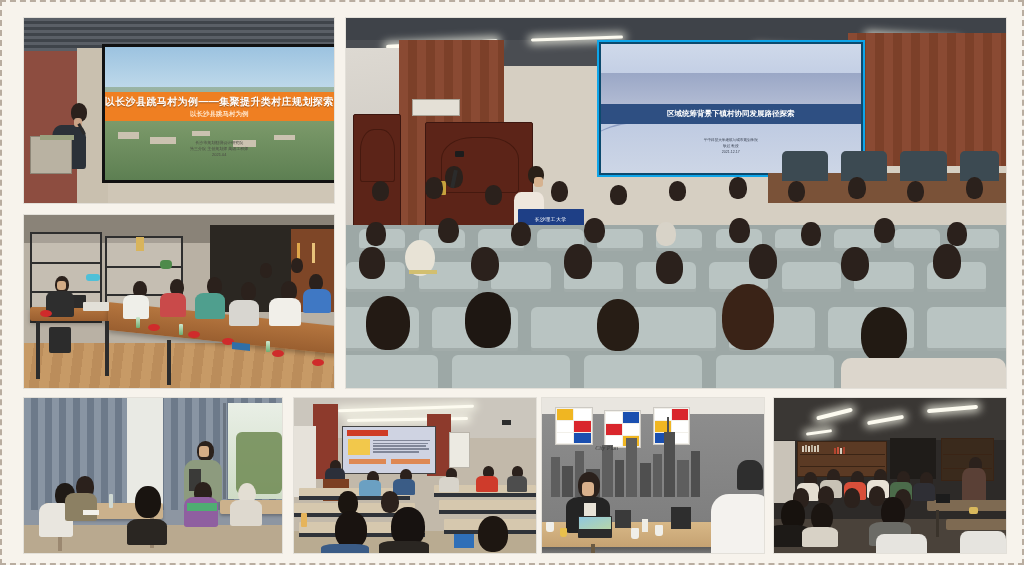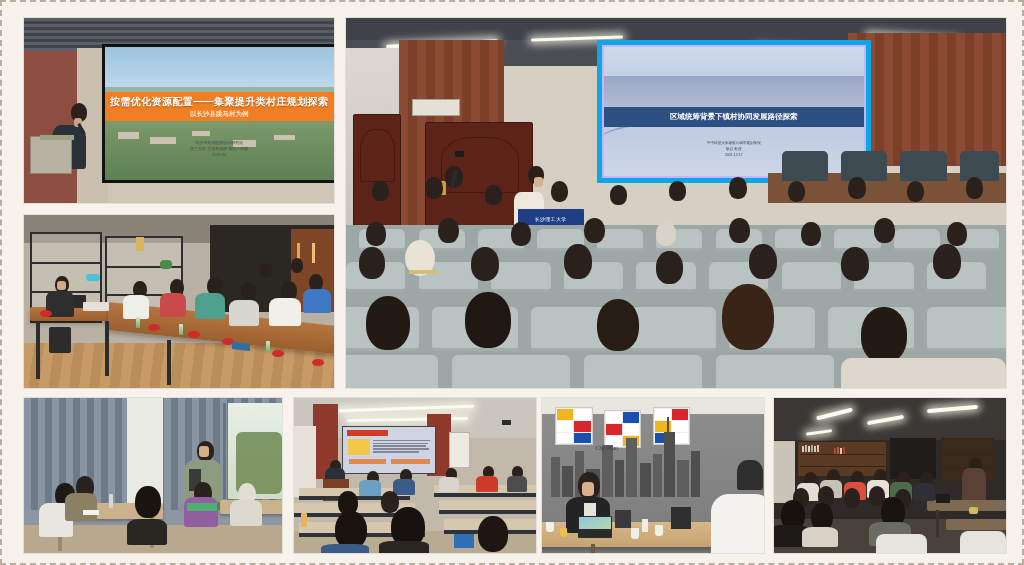--- a/index.html
+++ b/index.html
@@ -169,7 +169,7 @@
         <div class="vrow" style="left:74%;top:66%;width:9%;height:4%;"></div>
 
         <div class="orangebar">
-          <div class="t1">按需优化资源配置——集聚提升类村庄规划探索</div>
+          <div class="t1">以长沙县跳马村为例——集聚提升类村庄规划探索</div>
           <div class="t2">以长沙县跳马村为例</div>
         </div>
         <div class="credits">

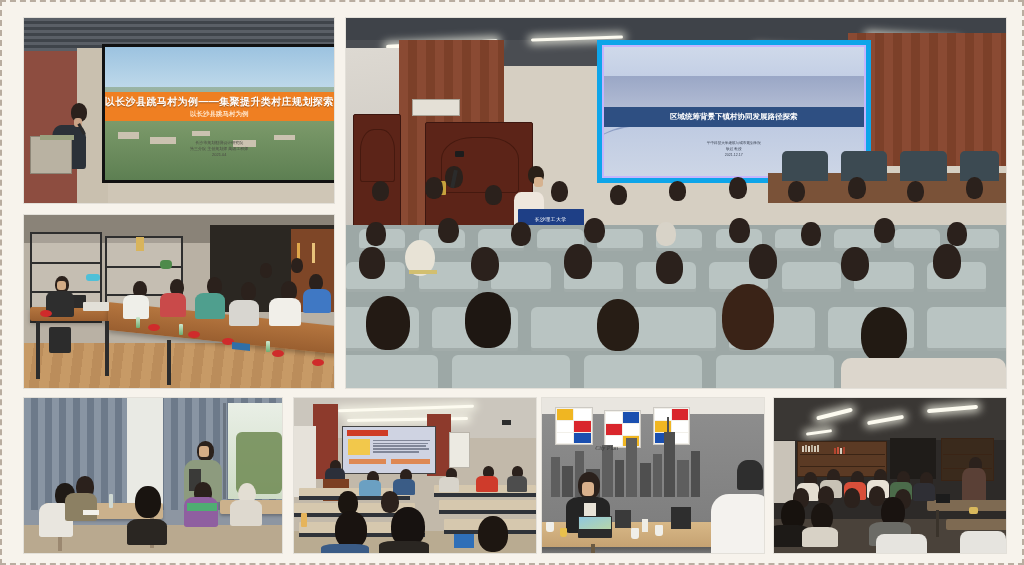--- a/index.html
+++ b/index.html
@@ -64,7 +64,7 @@
   #p2 .door{position:absolute;background:#5c2418;border:1px solid #3d1710;border-radius:2px;}
   #p2 .door:after{content:"";position:absolute;left:14%;top:10%;width:72%;height:36%;
     border:1px solid #45190f;border-radius:40% 40% 6% 6%;}
-  #p2 .stagescreen{position:absolute;background:#c4b5fd;border:5px solid #0ea5e9;}
+  #p2 .stagescreen{position:absolute;background:#0c4a6e;border:2px solid #0ea5e9;}
   #p2 .sslide{position:absolute;inset:2px;
     background:linear-gradient(180deg,#cfd9ea 0%,#b9c6e0 45%,#cdd6e6 100%);overflow:hidden;}
   #p2 .smount{position:absolute;left:0;top:22%;width:100%;height:30%;

